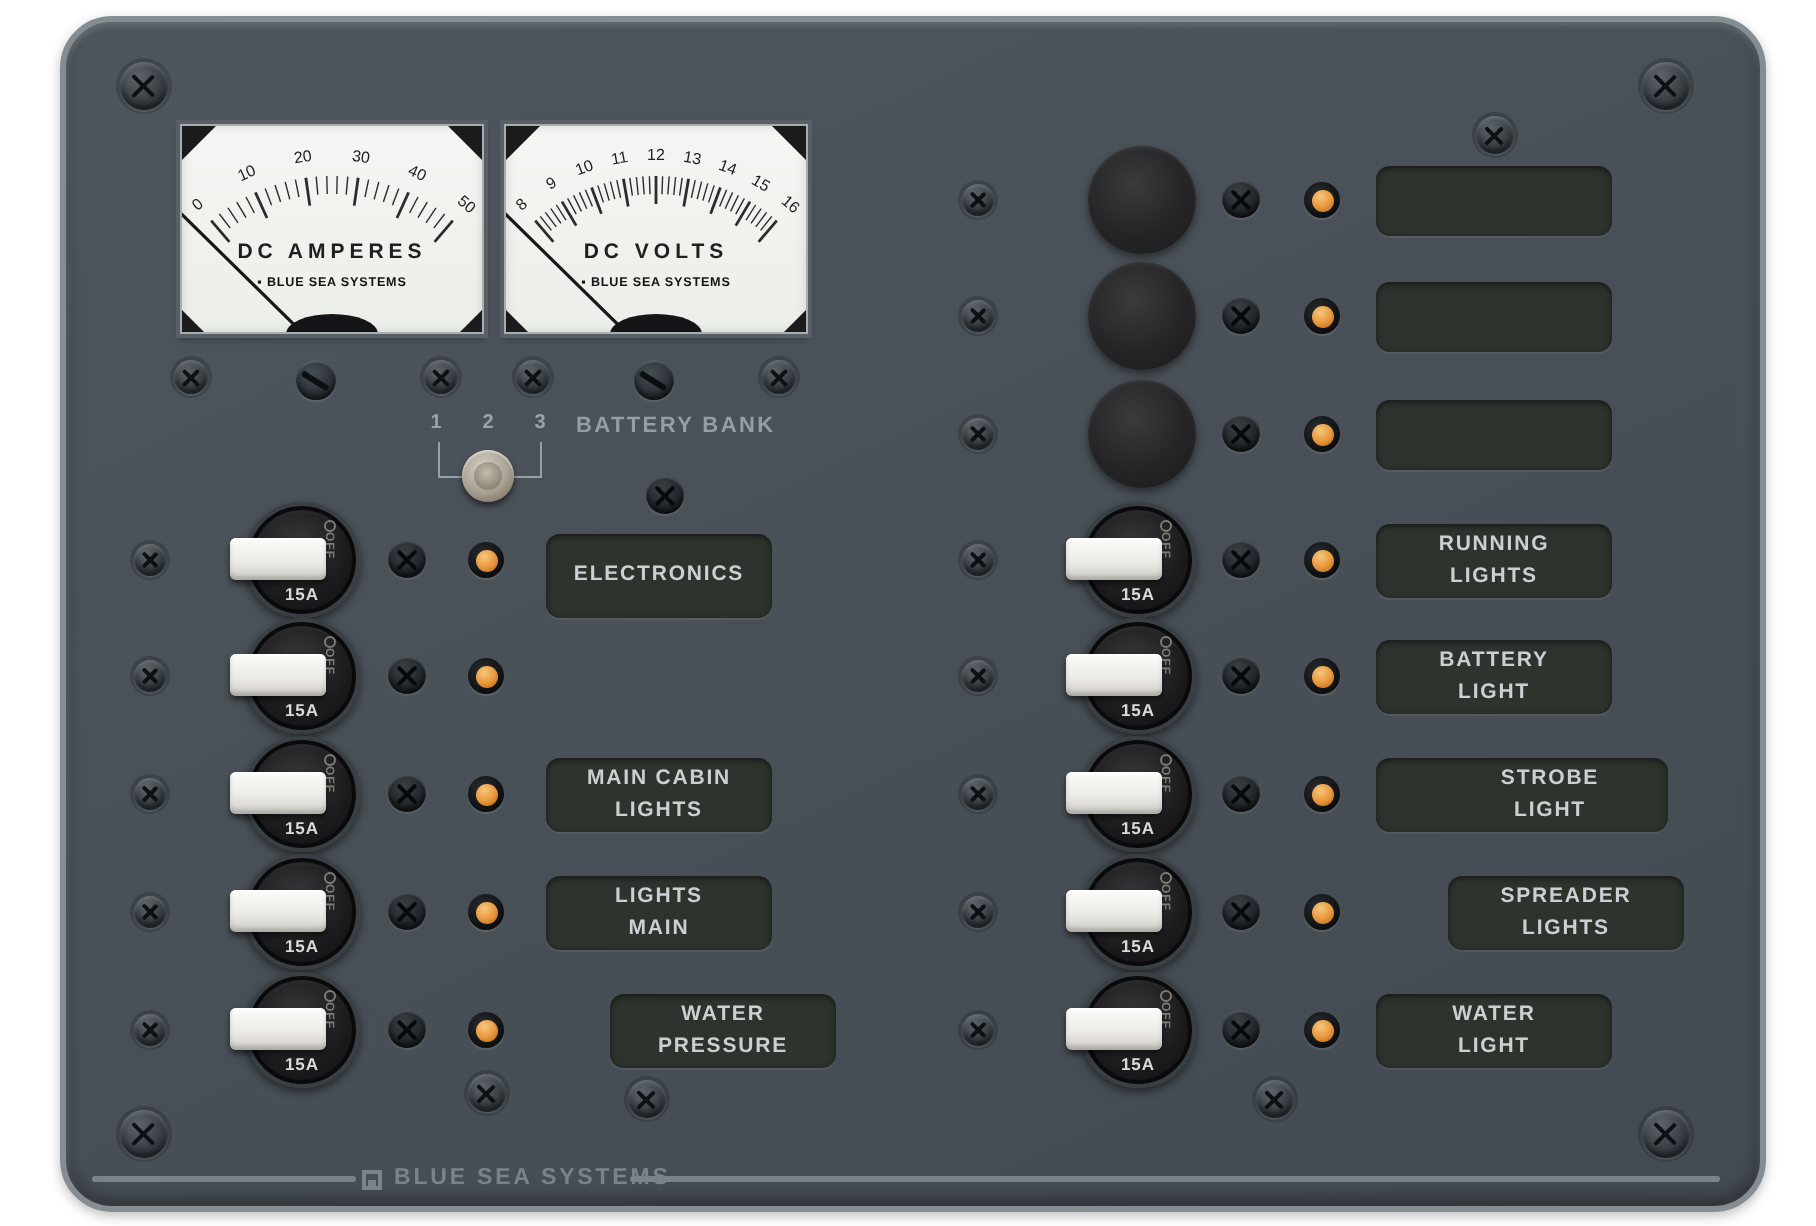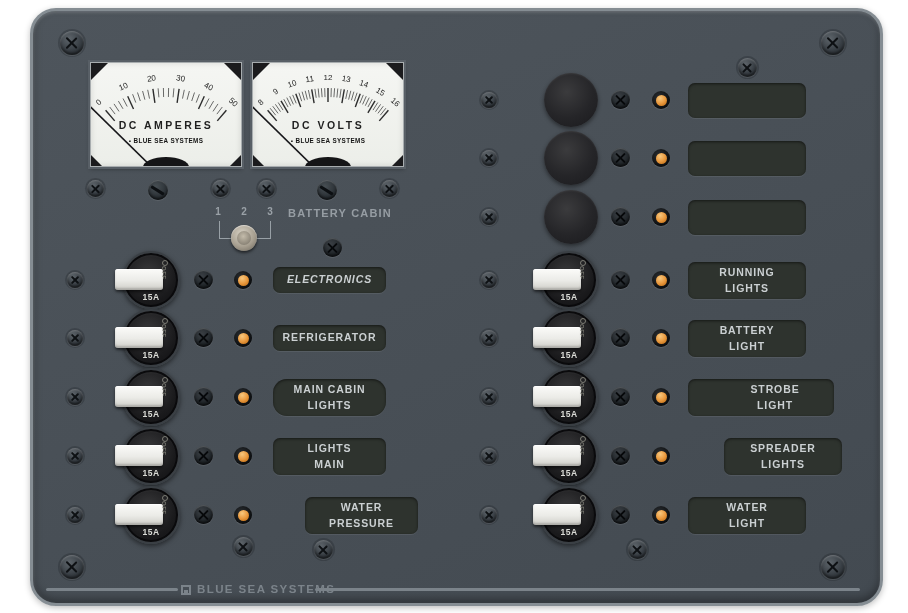--- a/index.html
+++ b/index.html
@@ -224,7 +224,7 @@
   <div class="bb-num" style="left:264px;top:206px;">3</div>
   <div class="bb-bracket"></div>
   <div class="knob"></div>
-  <div class="bb-label">BATTERY CABIN</div>
+  <div class="bb-label">BATTERY BANK</div>
   <div class="screw sw19 s-dark" style="left:323px;top:238px;"></div>
 
   <div class="screw sw16 s-phil" style="left:67px;top:272px;"></div>

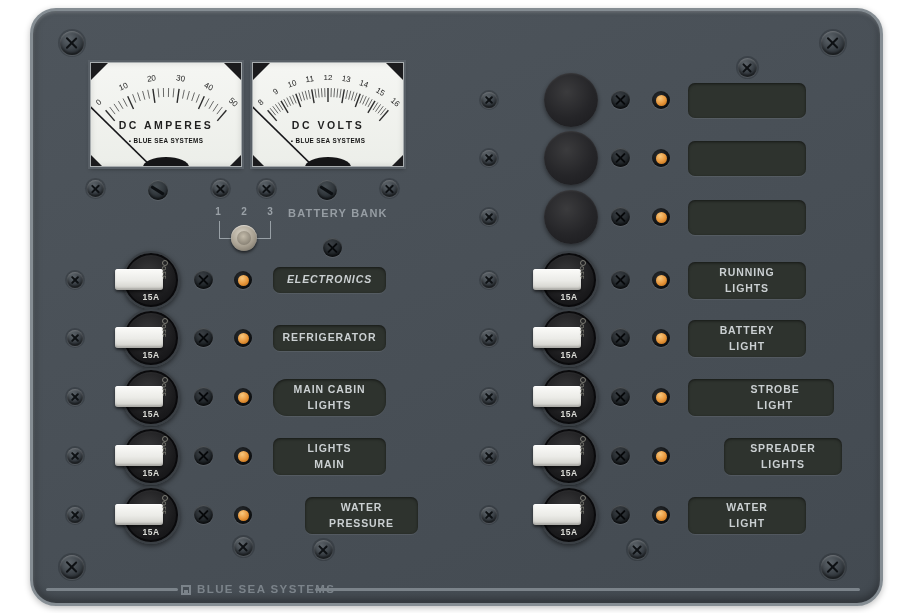--- a/index.html
+++ b/index.html
@@ -238,7 +238,7 @@
   <div class="led" style="left:234px;top:271px;">
       <span></span>
     </div>
-  <div class="label-plate" style="top:267px;height:26px;font-style:italic;">
+  <div class="label-plate" style="top:267px;height:42px;">
     <span>ELECTRONICS</span>
       <span></span>
   </div>

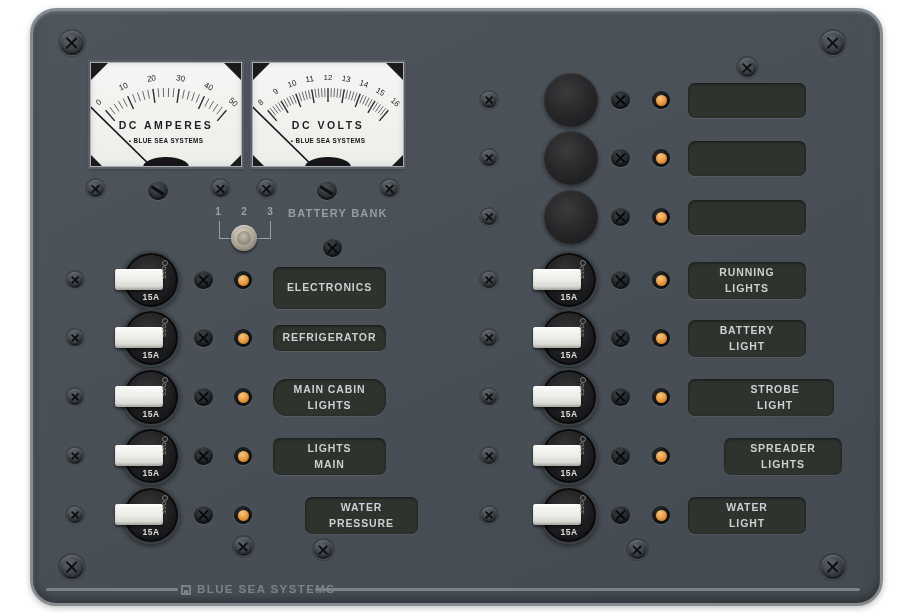--- a/index.html
+++ b/index.html
@@ -254,10 +254,6 @@
   <div class="led" style="left:234px;top:329px;">
       <span></span>
     </div>
-  <div class="label-plate" style="top:325px;height:26px;">
-    <span>REFRIGERATOR</span>
-      <span></span>
-  </div>
 
   <div class="screw sw16 s-phil" style="left:67px;top:389px;"></div>
   <div class="breaker" style="left:122px;top:368px;">

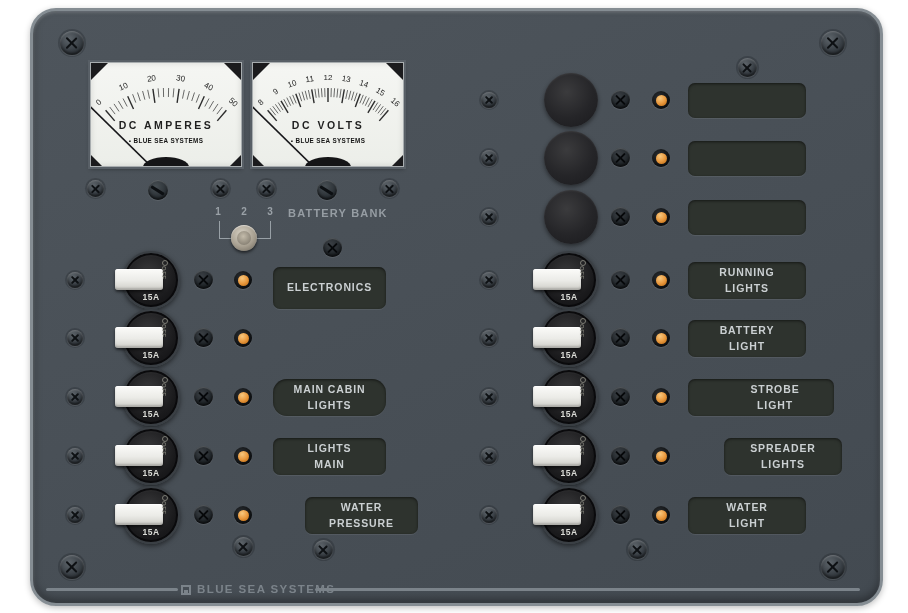--- a/index.html
+++ b/index.html
@@ -266,7 +266,7 @@
   <div class="led" style="left:234px;top:388px;">
       <span></span>
     </div>
-  <div class="label-plate" style="top:379px;height:37px;border-radius:14px;">
+  <div class="label-plate" style="top:379px;height:37px;">
     <span>MAIN CABIN</span>
       <span>LIGHTS</span>
   </div>

